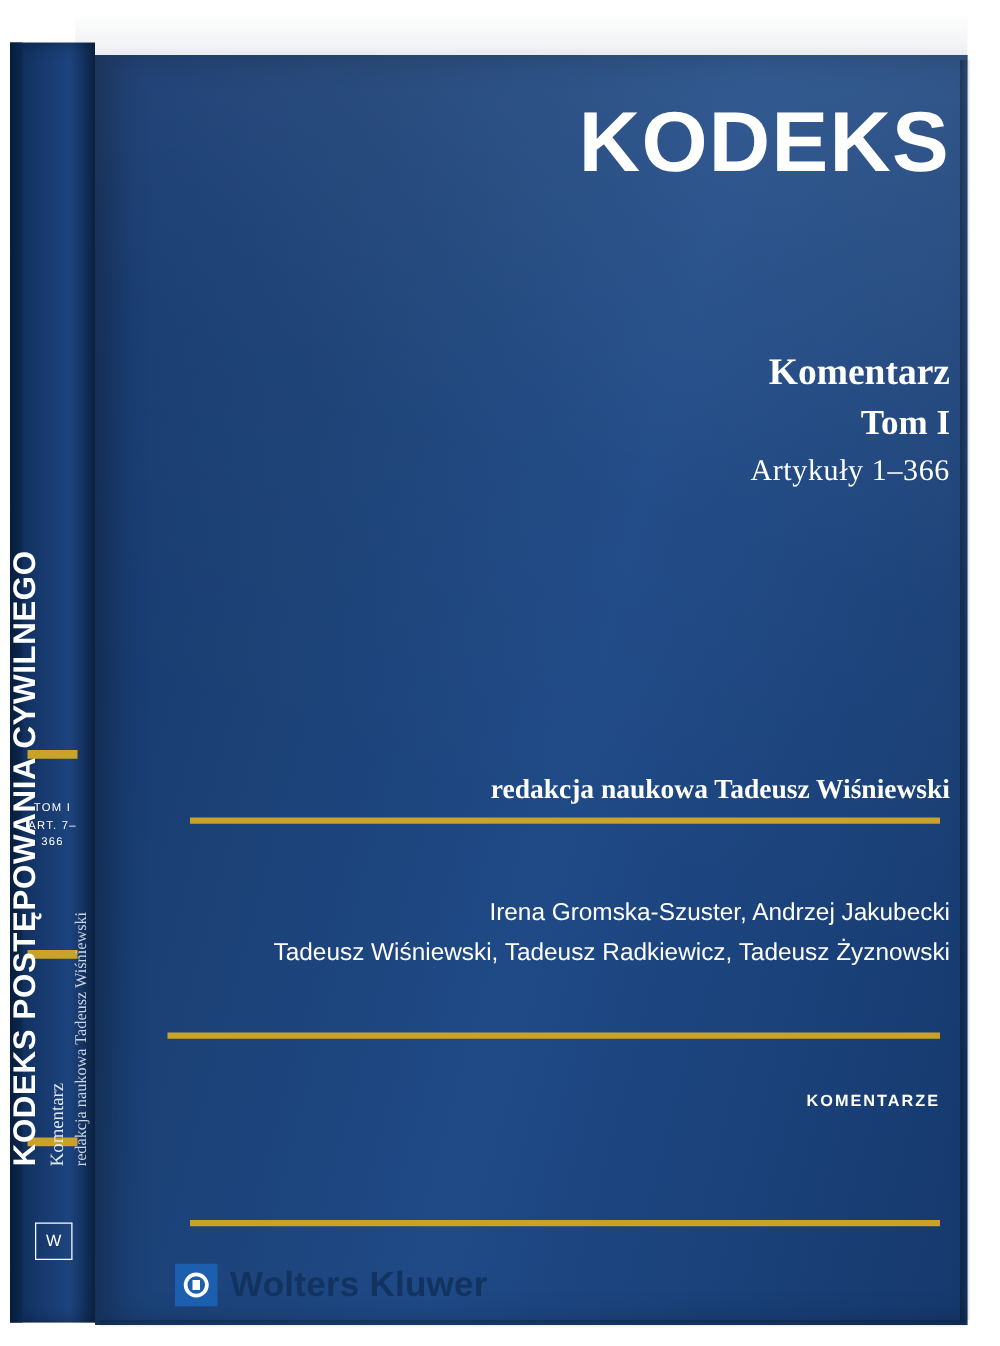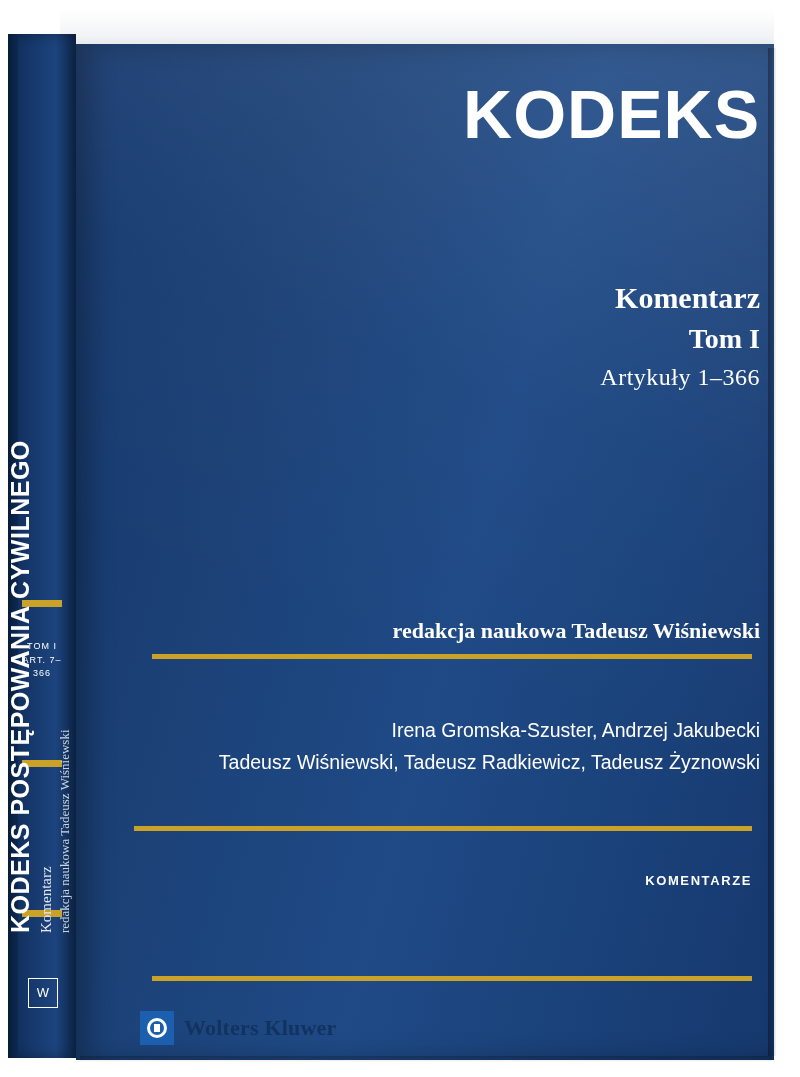--- a/index.html
+++ b/index.html
@@ -283,9 +283,9 @@
   }
   .wk-name {
     color: #12325f;
-    font-family: Liberation Serif, serif;
-    font-weight: bold;
-    font-size: 22px;
+    font-family: Liberation Sans, sans-serif;
+    font-weight: bold;
+    font-size: 28px;
     letter-spacing: 0.2px;
     white-space: nowrap;
   }

